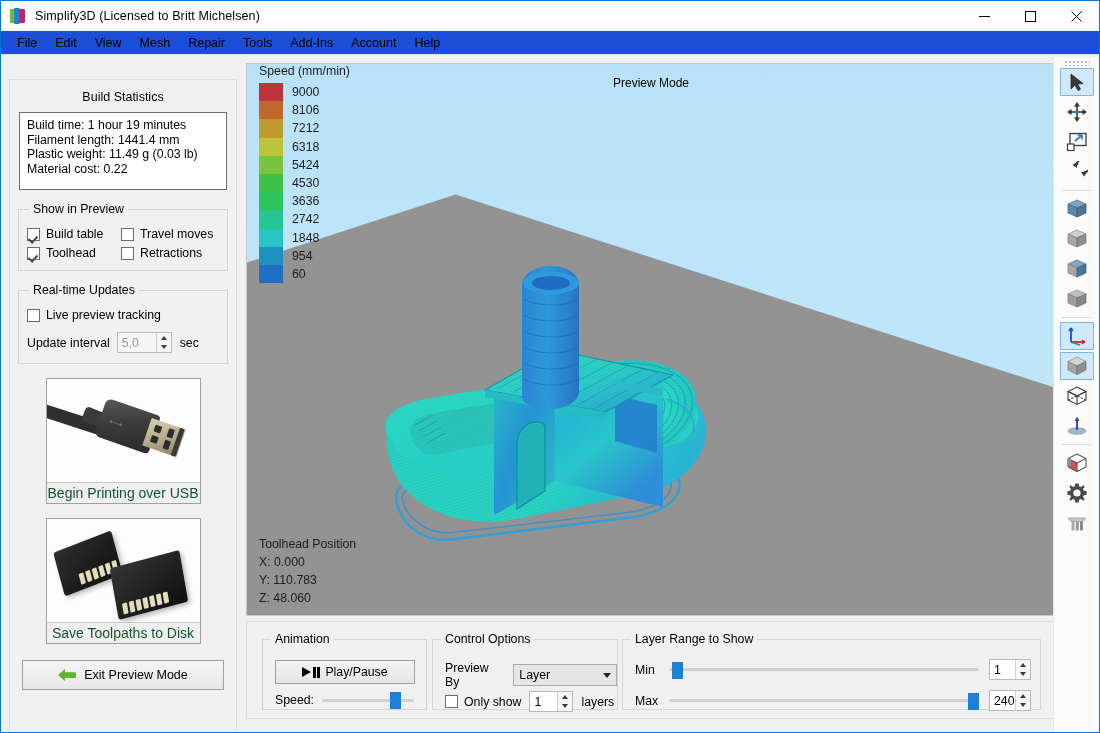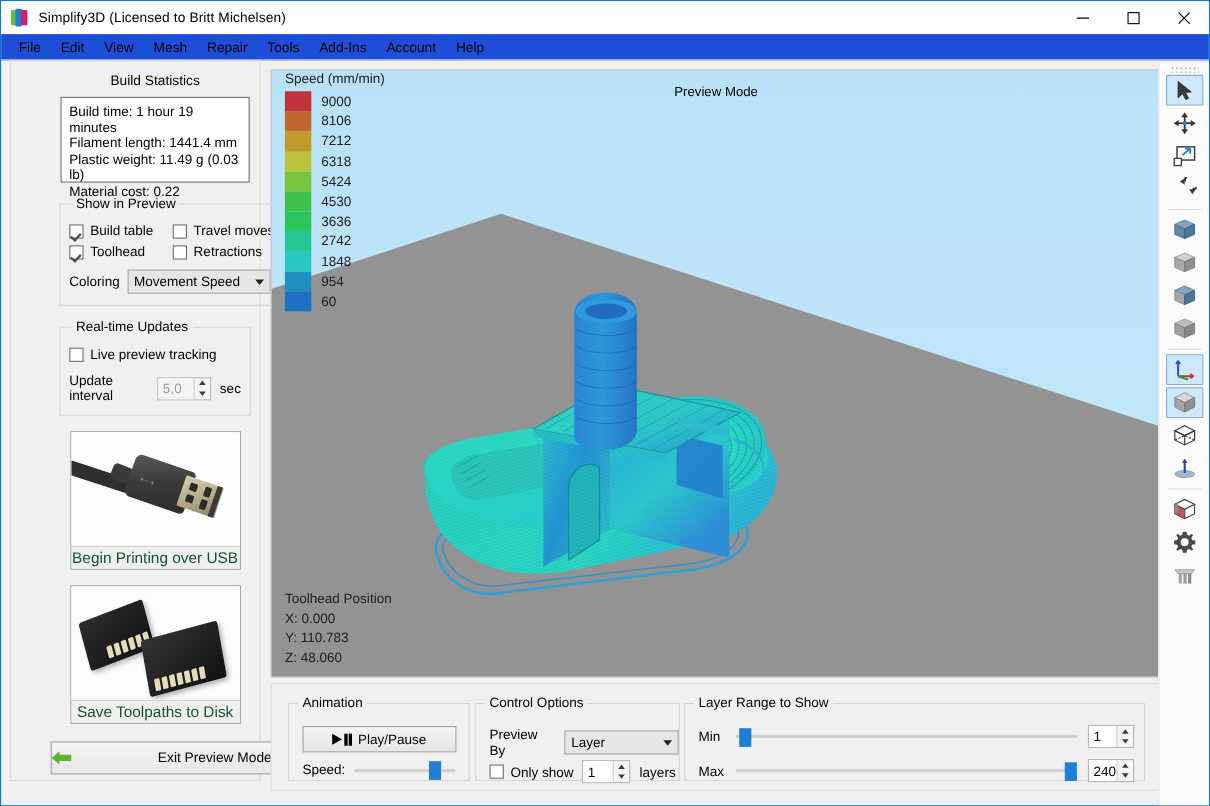--- a/index.html
+++ b/index.html
@@ -56,8 +56,8 @@
 
   
   .leftpanel {
-    position: absolute; left: 8px; top: 54px; width: 228px; height: 655px;
-    background: #f0f0f0; border: 1px solid #dcdcdc; padding-left: 36px;
+    position: absolute; left: 8px; top: 78px; width: 228px; height: 655px;
+    background: #f0f0f0; border: 1px solid #dcdcdc;
   }
   .bs-title {
     text-align: center; font-size: 12.5px; color: #000; margin-top: 10px;

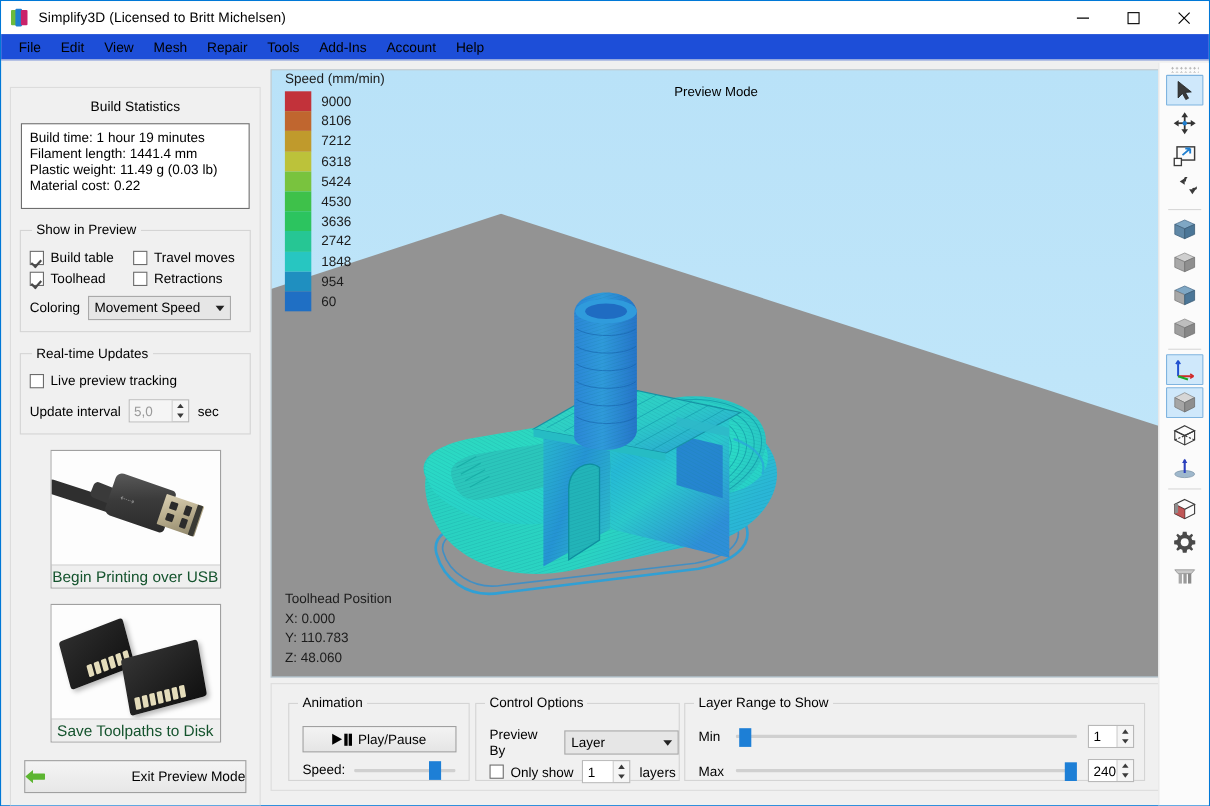--- a/index.html
+++ b/index.html
@@ -382,13 +382,6 @@
         </div>
       </div>
 
-      <div class="colorrow">
-        <span class="lbl">Coloring</span>
-        <div class="combo" id="coloring-combo">
-          <span class="cval">Movement Speed</span>
-          <span class="arrow"></span>
-        </div>
-      </div>
     </fieldset>
 
     <fieldset class="group">

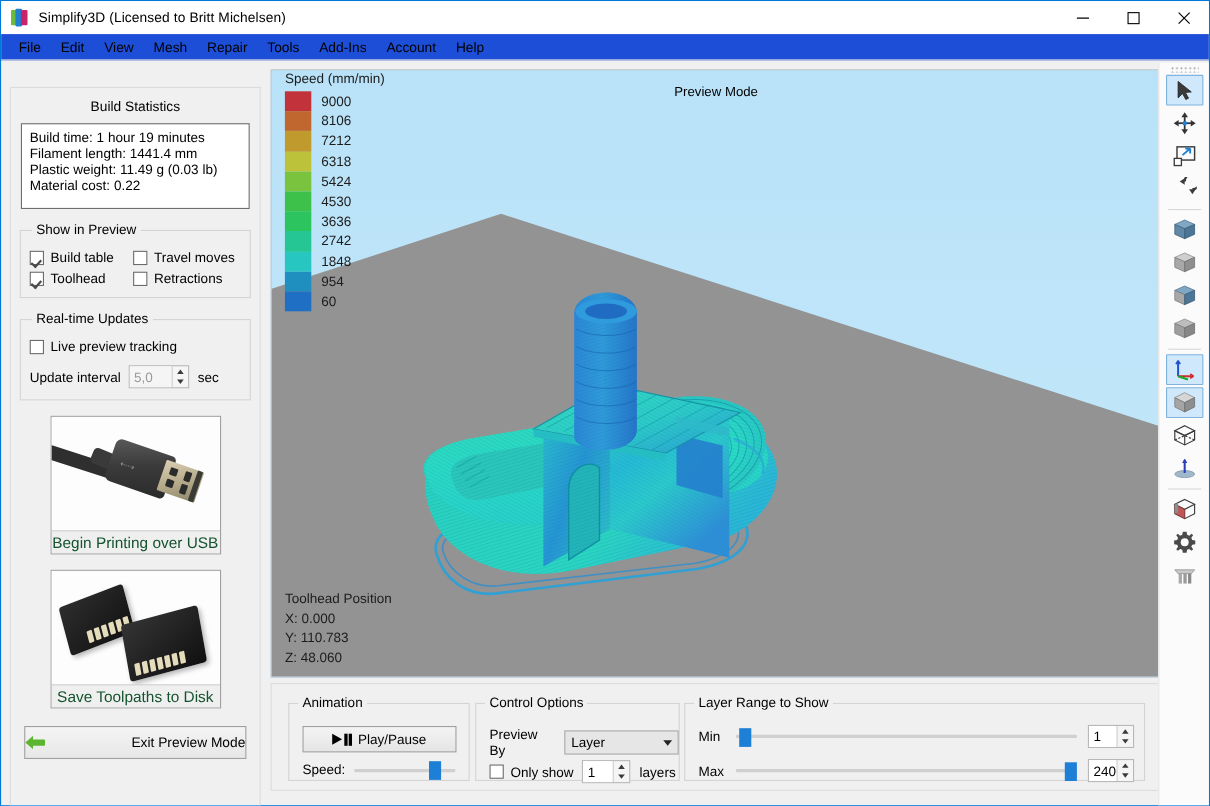--- a/index.html
+++ b/index.html
@@ -199,7 +199,7 @@
   .exitbtn {
     margin: 16px auto 0 auto; width: 202px; height: 30px;
     background: linear-gradient(#f4f4f4,#e7e7e7); border: 1px solid #a0a0a0;
-    display: flex; align-items: center; justify-content: space-between; gap: 8px;
+    display: flex; align-items: center; justify-content: center; gap: 8px;
     font-size: 12.5px; color: #000;
   }
   .backarrow { width: 18px; height: 12px; position: relative; flex: 0 0 auto; }

